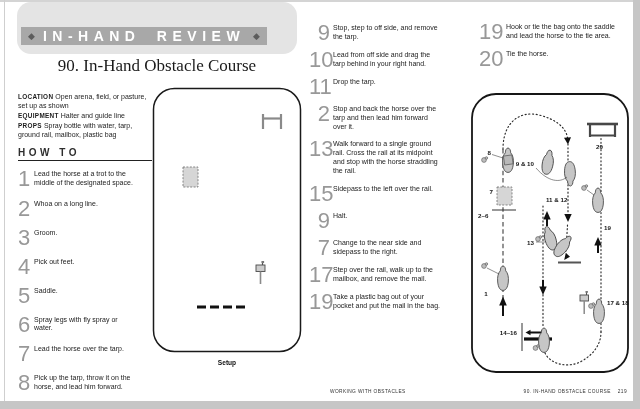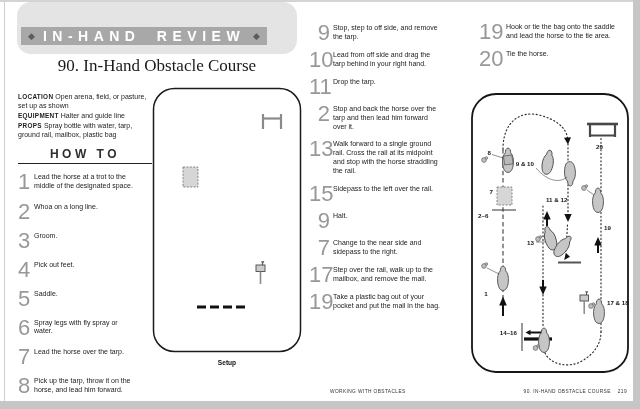--- a/index.html
+++ b/index.html
@@ -22,8 +22,8 @@
   .leftcol{position:absolute;left:18px;top:93px;width:134px;}
   .info-line{font-size:7px;line-height:8.8px;margin-bottom:1.5px;}
   .info-label{font-weight:bold;font-size:6.4px;letter-spacing:0.3px;margin-right:2px;}
-  .howto{margin-top:7px;font-size:12px;font-weight:bold;letter-spacing:3.5px;
-         border-bottom:1.2px solid #222;padding-bottom:2.5px;color:#2e2e2e;text-align:center;}
+  .howto{margin-top:7px;font-size:10px;font-weight:bold;letter-spacing:3.5px;
+         border-bottom:1.2px solid #222;padding-bottom:2.5px;color:#2e2e2e;}
   .steps{margin-top:9px;}
   .step{display:flex;align-items:flex-start;}
   .snum{font-size:22px;line-height:0.82;color:#989898;flex:0 0 auto;}

